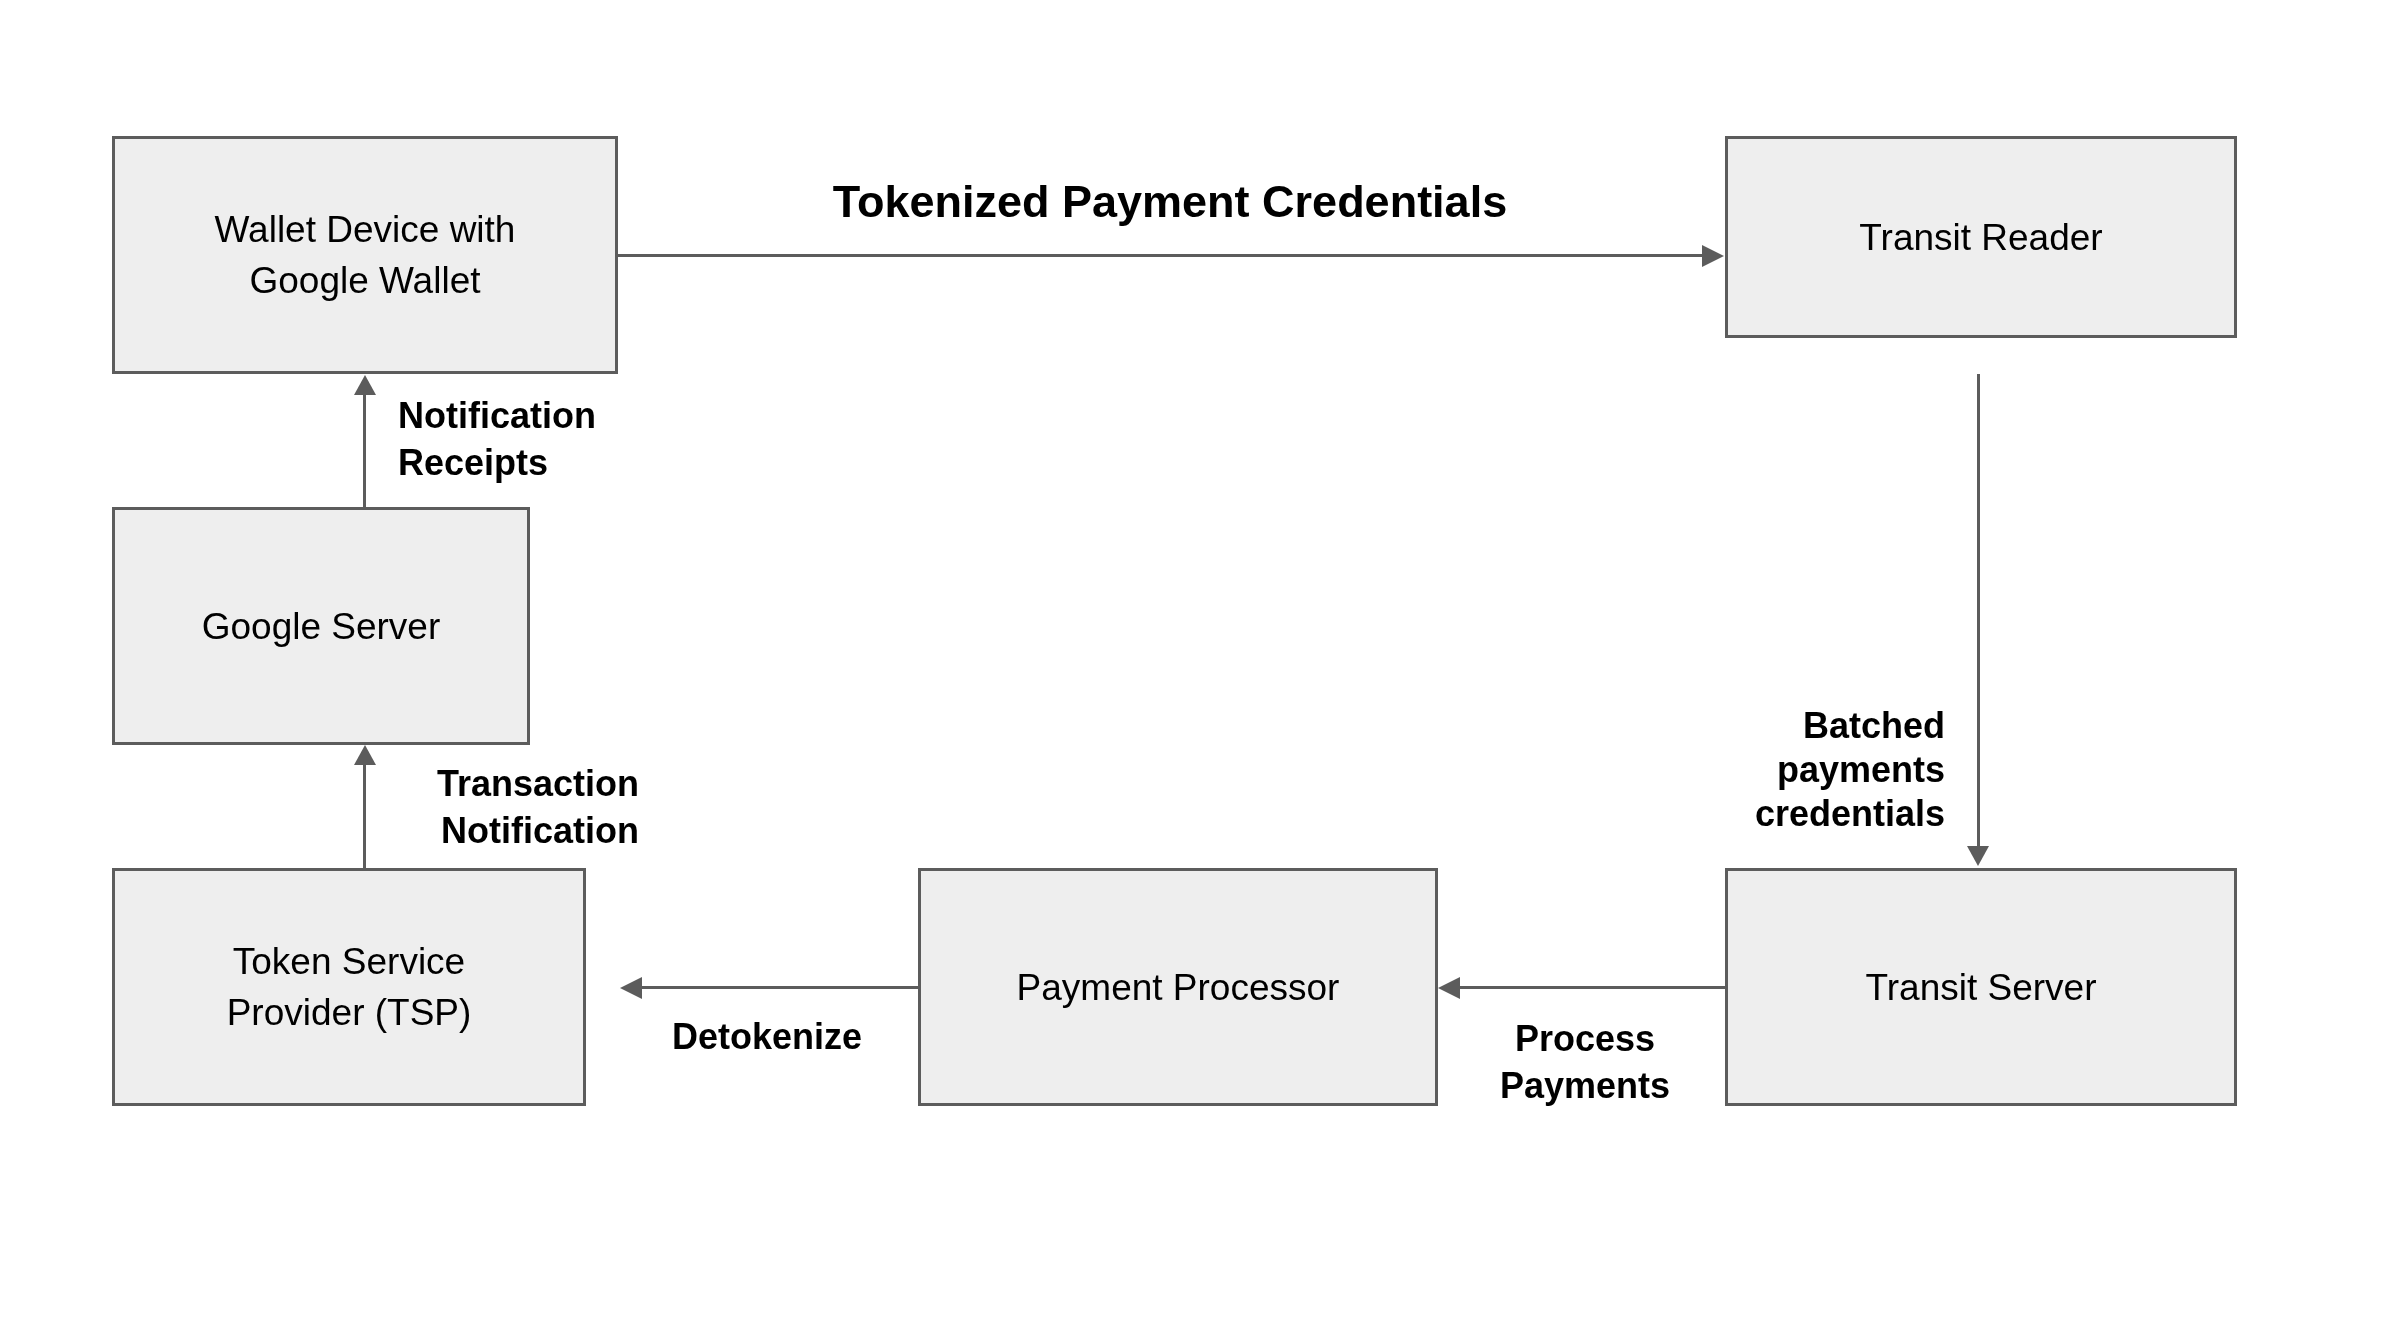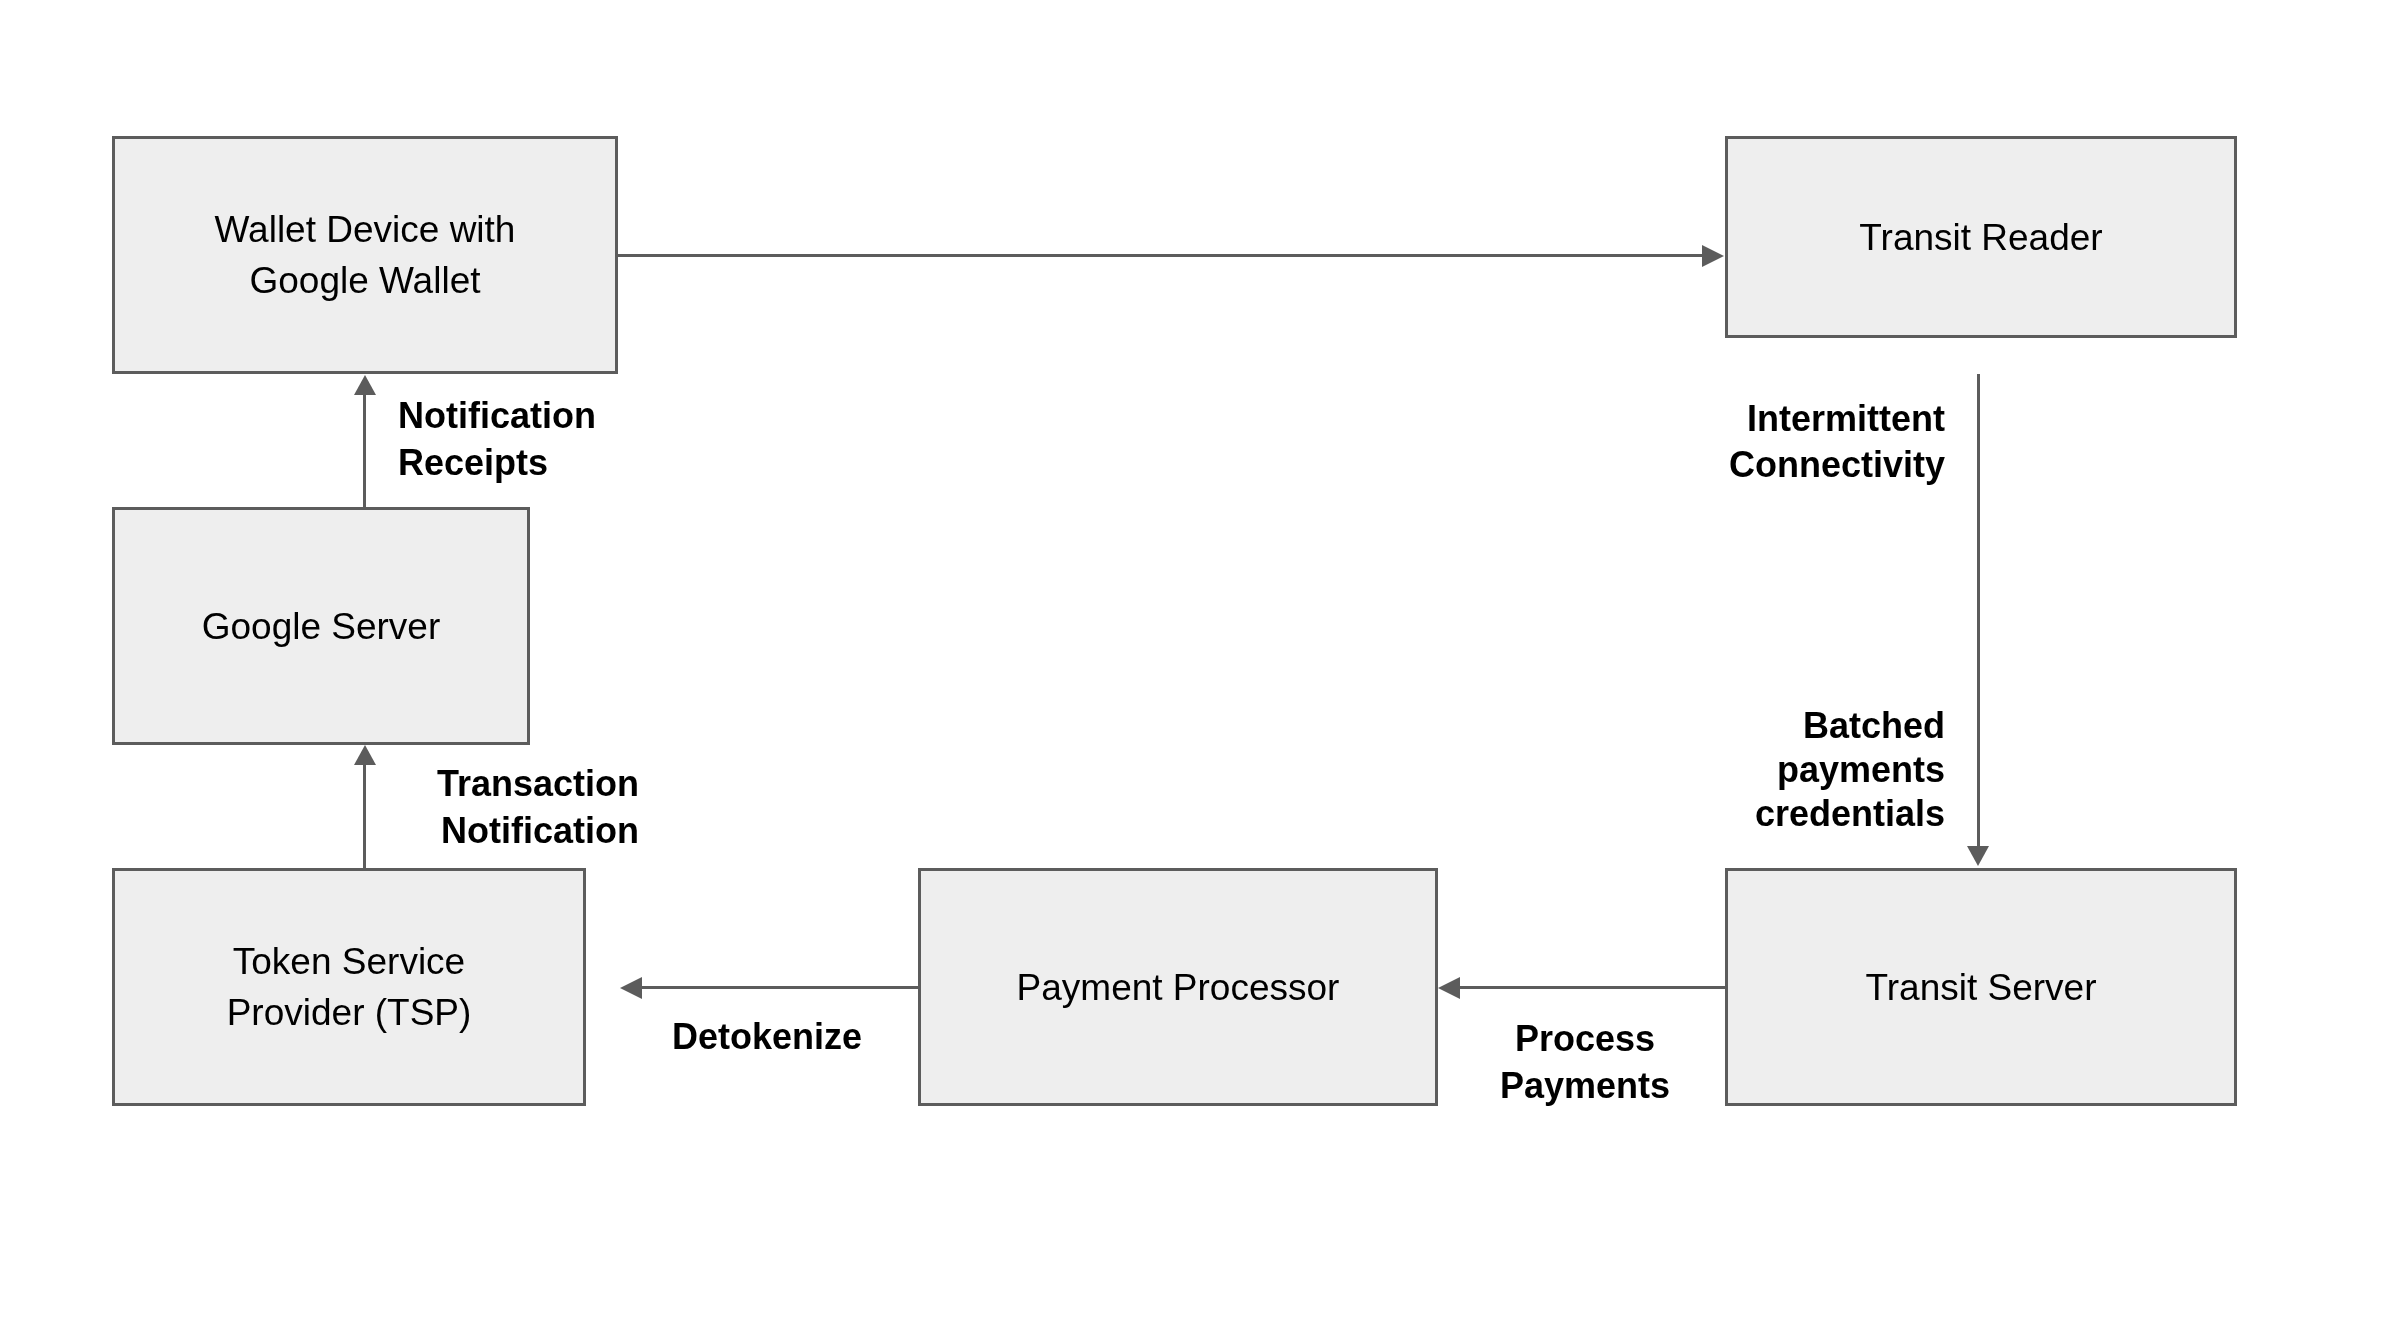--- a/index.html
+++ b/index.html
@@ -118,6 +118,7 @@
 
   <div class="edge-line line-tokenized"></div>
   <div class="edge-head head-right head-tokenized"></div>
+  <div class="edge-label lbl-tokenized">Tokenized Payment Credentials</div>
 
   <div class="edge-line line-notif-up"></div>
   <div class="edge-head head-up head-notif-up"></div>

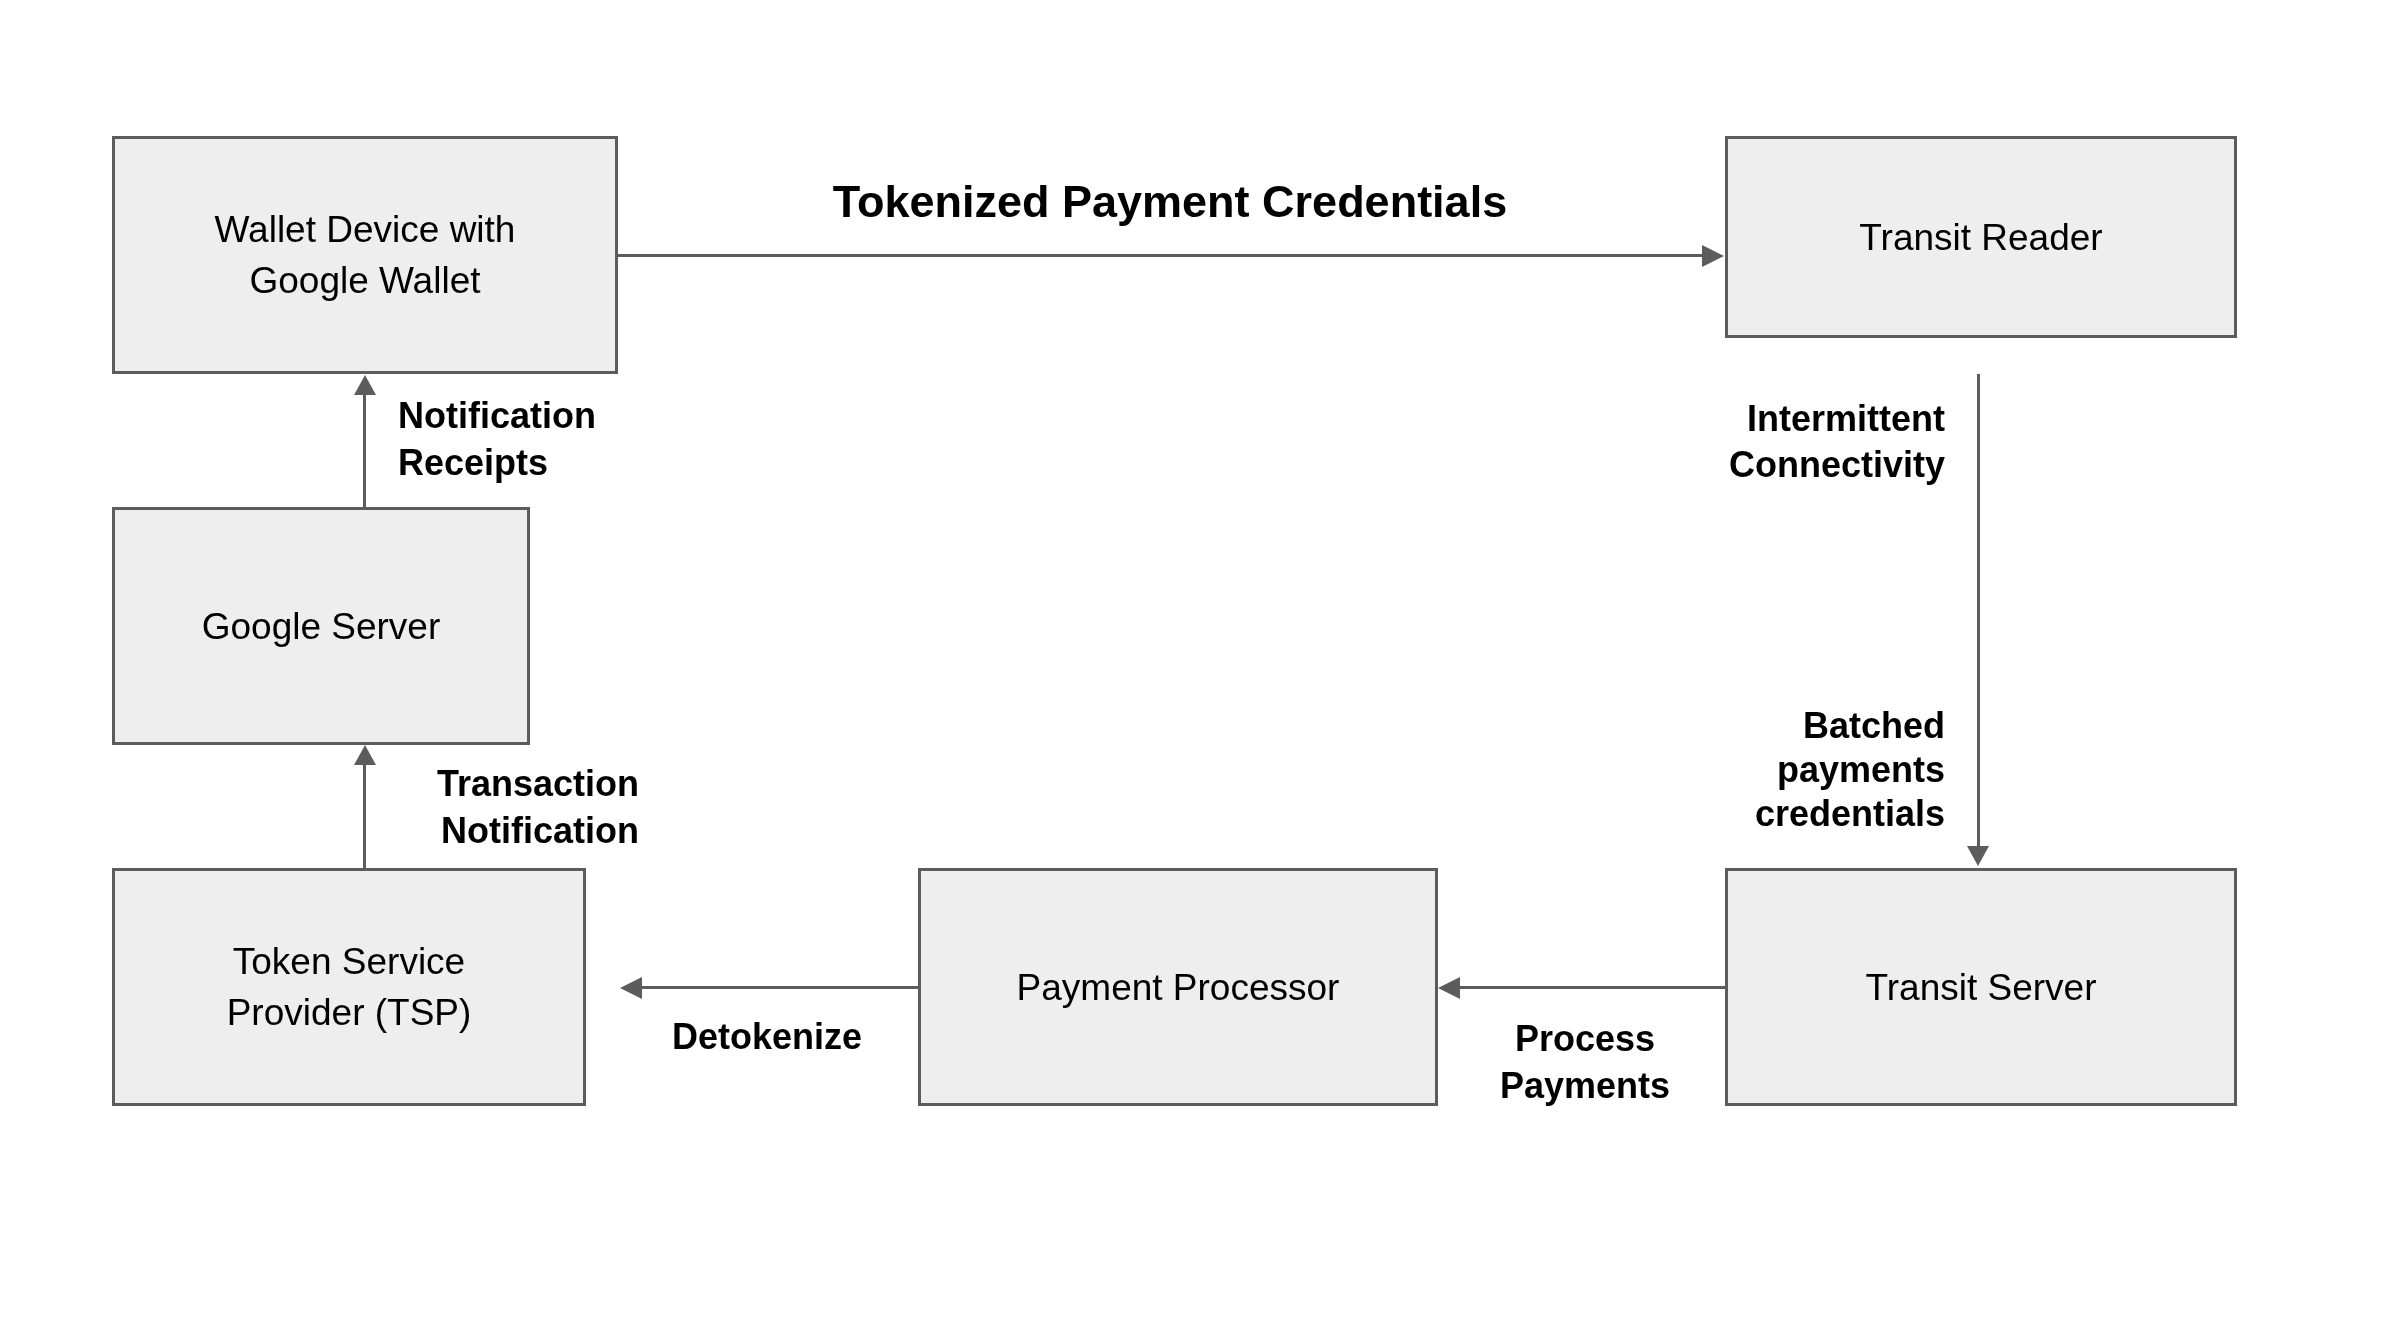--- a/index.html
+++ b/index.html
@@ -136,10 +136,6 @@
 
   <div class="edge-line line-right-down"></div>
   <div class="edge-head head-down head-right-down"></div>
-  <div class="edge-label lbl-intermittent">
-    <div>Intermittent</div>
-    <div>Connectivity</div>
-  </div>
   <div class="edge-label lbl-batched">
     <div>Batched</div>
     <div>payments</div>

